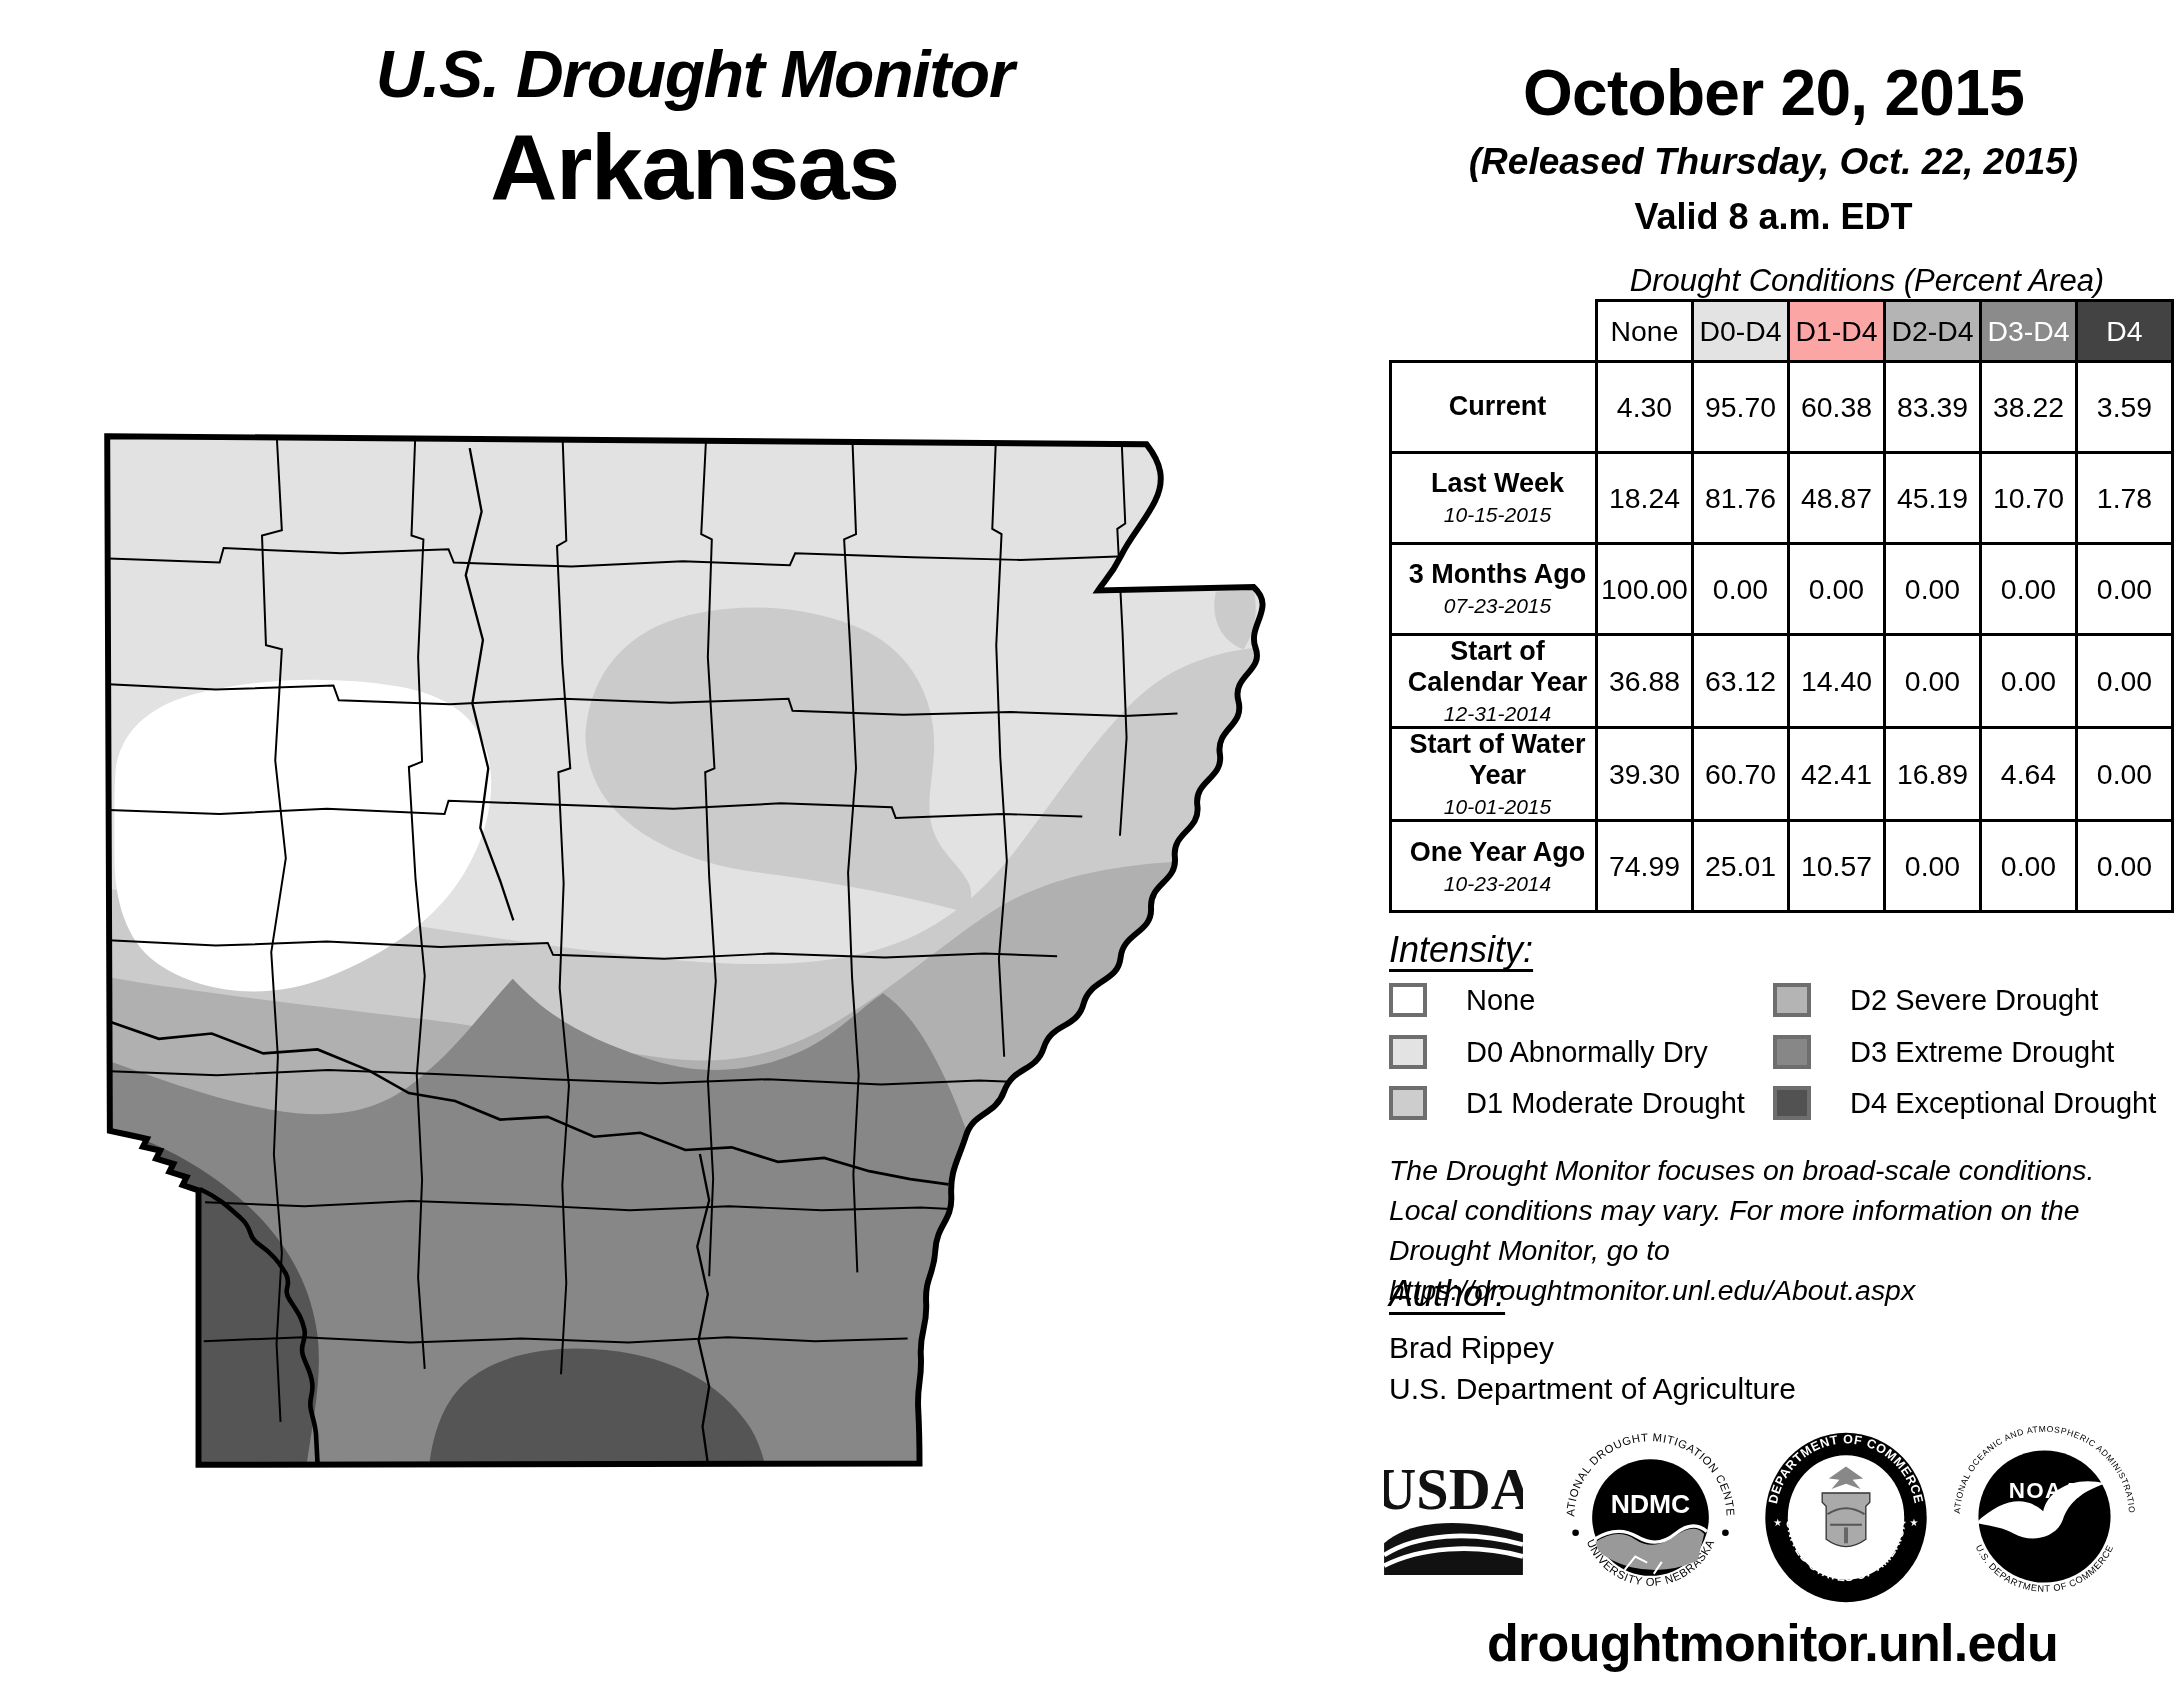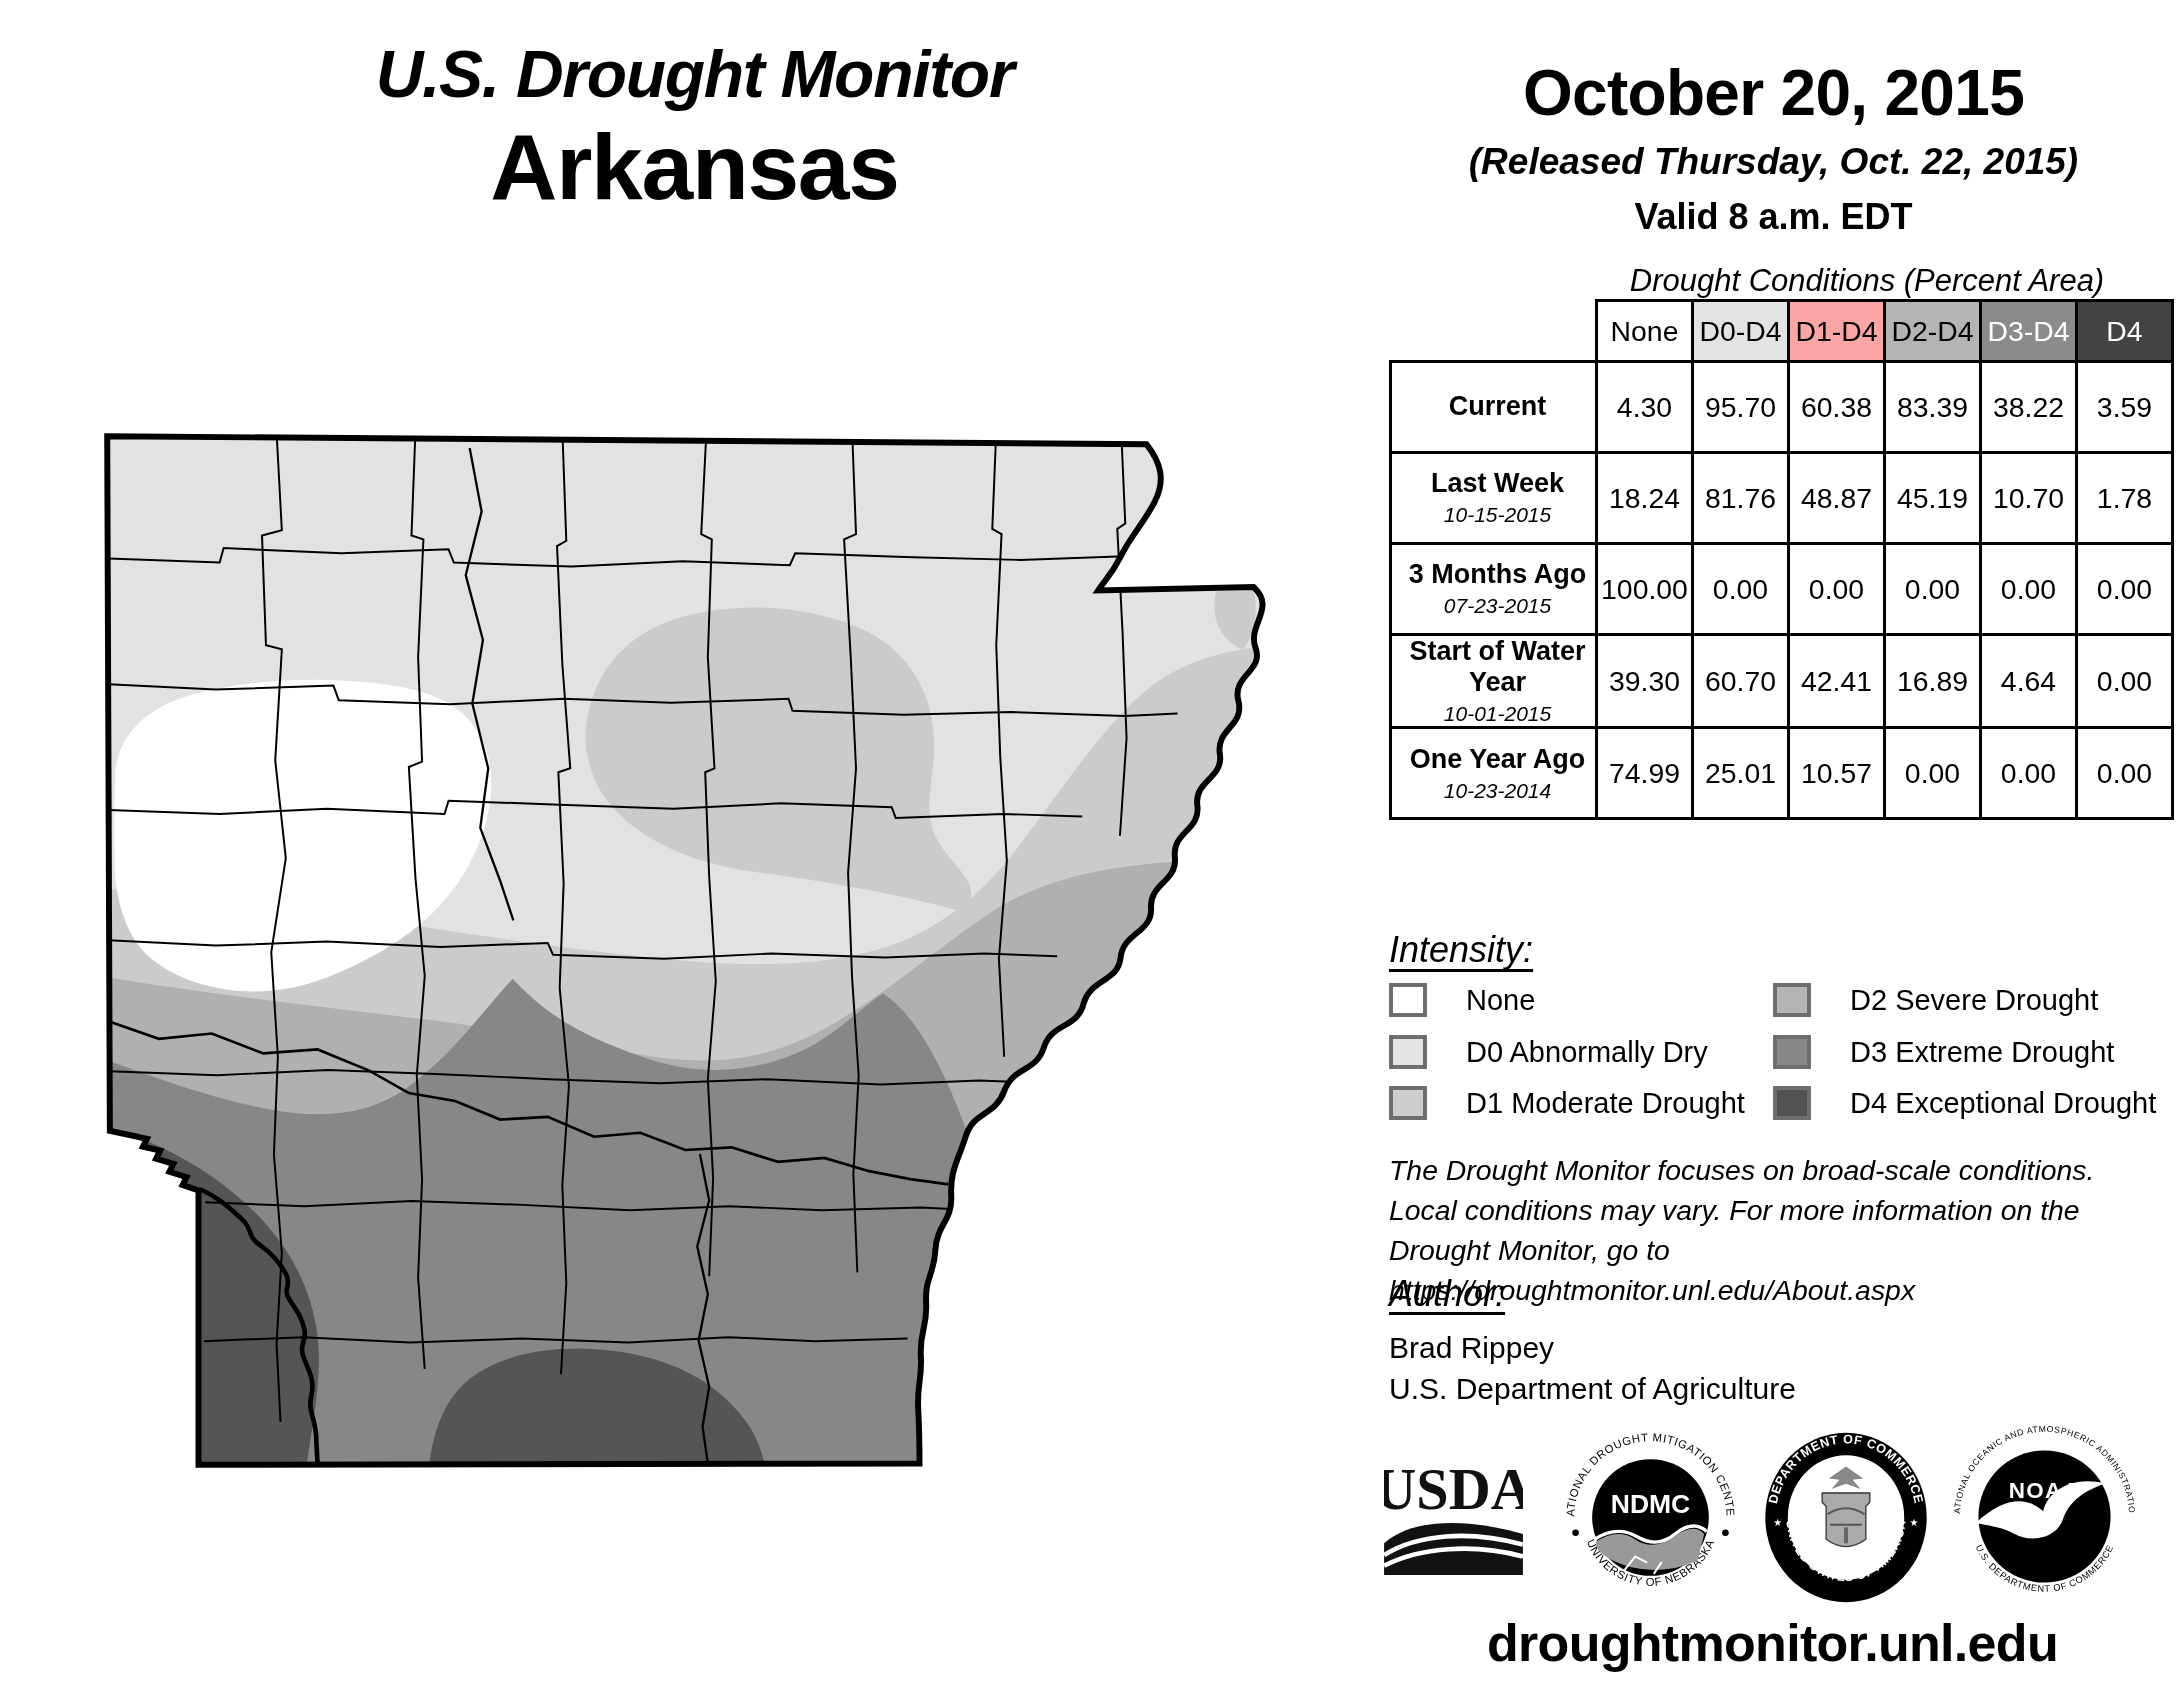--- a/index.html
+++ b/index.html
@@ -184,6 +184,15 @@
     <td>0.00</td>
   </tr>
   <tr>
+    <td class="lbl"><span>Start of Calendar Year</span><span class="row-date">12-31-2014</span></td>
+    <td>36.88</td>
+    <td>63.12</td>
+    <td>14.40</td>
+    <td>0.00</td>
+    <td>0.00</td>
+    <td>0.00</td>
+  </tr>
+  <tr>
     <td class="lbl"><span>Start of Water Year</span><span class="row-date">10-01-2015</span></td>
     <td>39.30</td>
     <td>60.70</td>

